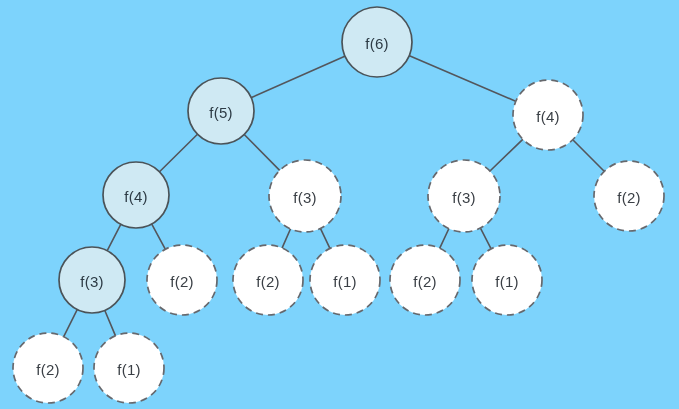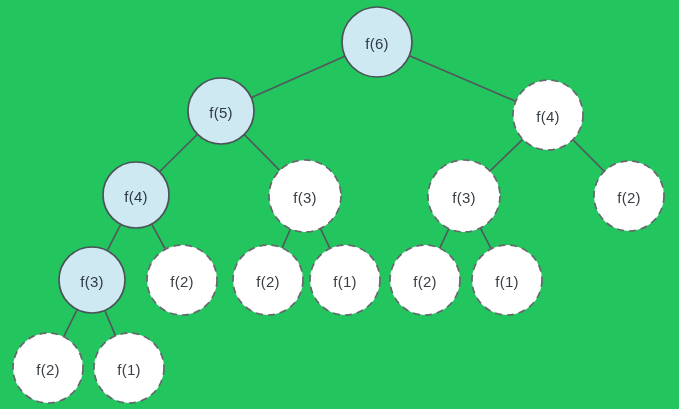--- a/index.html
+++ b/index.html
@@ -14,7 +14,7 @@
     position: relative;
     width: 679px;
     height: 409px;
-    background: #22c55e;
+    background: #7dd3fc;
     overflow: hidden;
   }
   #tree-svg {

